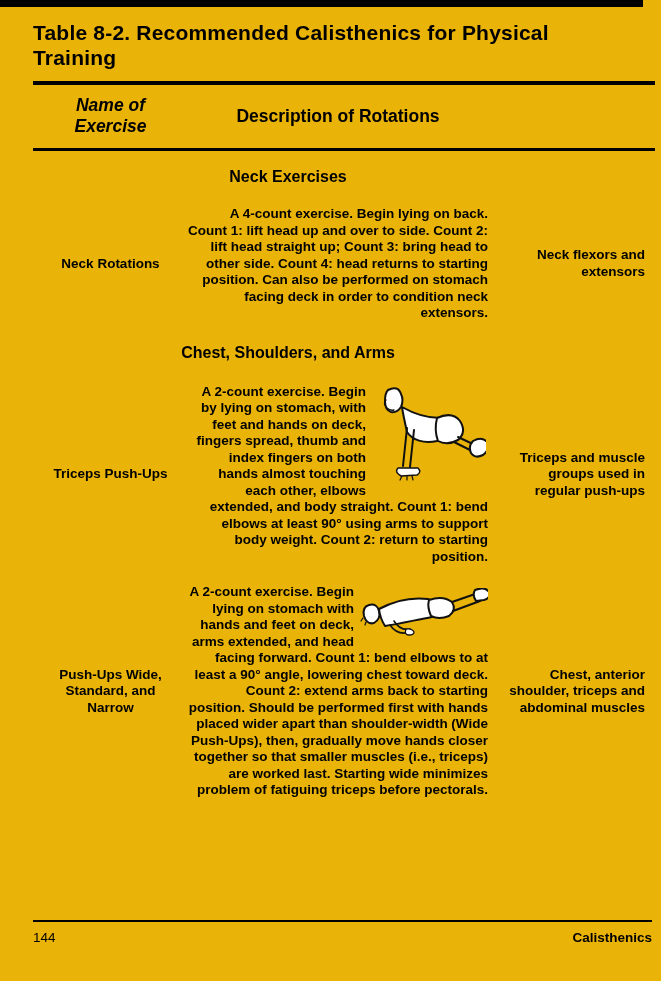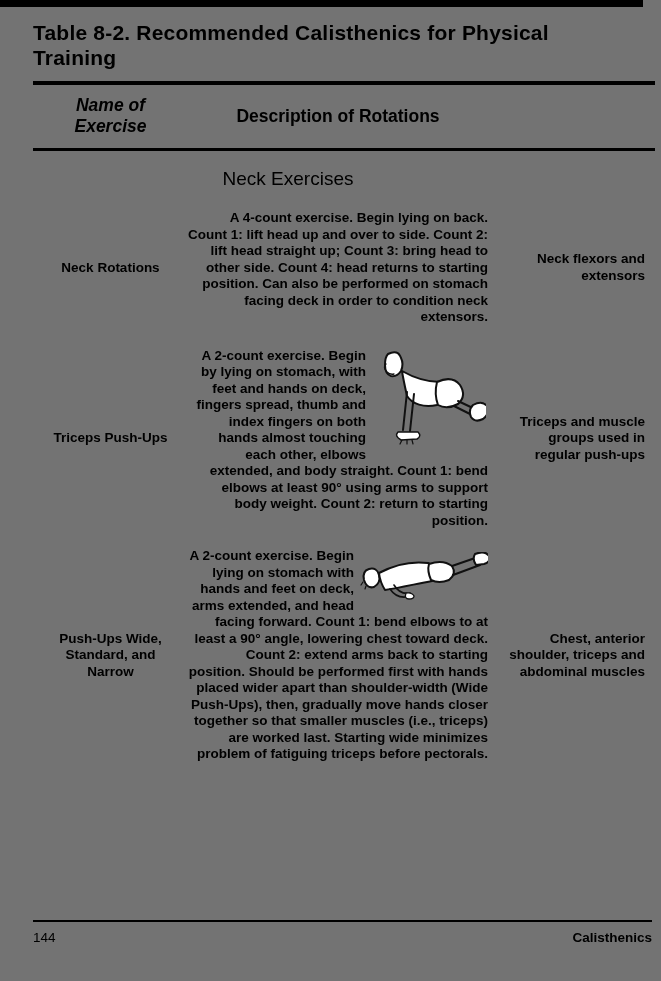--- a/index.html
+++ b/index.html
@@ -4,7 +4,7 @@
 <style>
   html,body{margin:0;padding:0;background:#e8e8e8;}
   .page{
-    position:relative;width:661px;height:981px;background:#737373;
+    position:relative;width:661px;height:981px;background:#eab308;
     font-family:"Liberation Sans",sans-serif;color:#000;overflow:hidden;
   }
   .scan-bar{position:absolute;top:0;left:0;width:643px;height:7px;background:#000;}

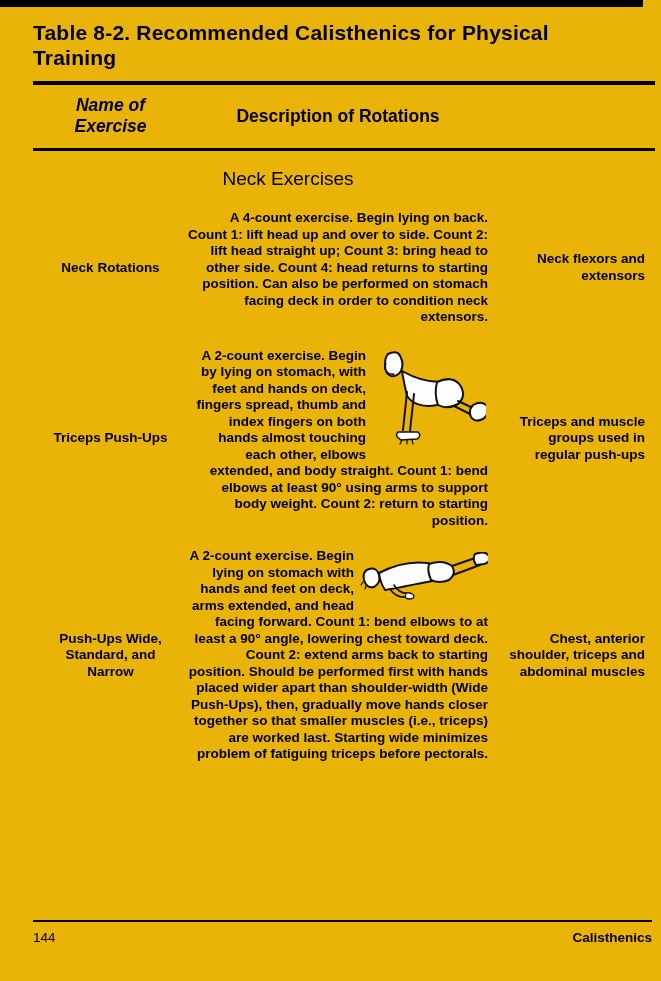--- a/index.html
+++ b/index.html
@@ -22,7 +22,7 @@
   .th-name .inner{max-width:100px;font-style:italic;}
   .th-muscle .inner{max-width:95px;}
   .section-heading{
-    width:510px;text-align:center;font-size:19px;font-weight:normal;margin-top:17px;
+    width:510px;text-align:center;font-size:16px;font-weight:bold;margin-top:17px;
   }
   .section-heading.second{margin-top:22px;}
   .row{margin-top:20px;}

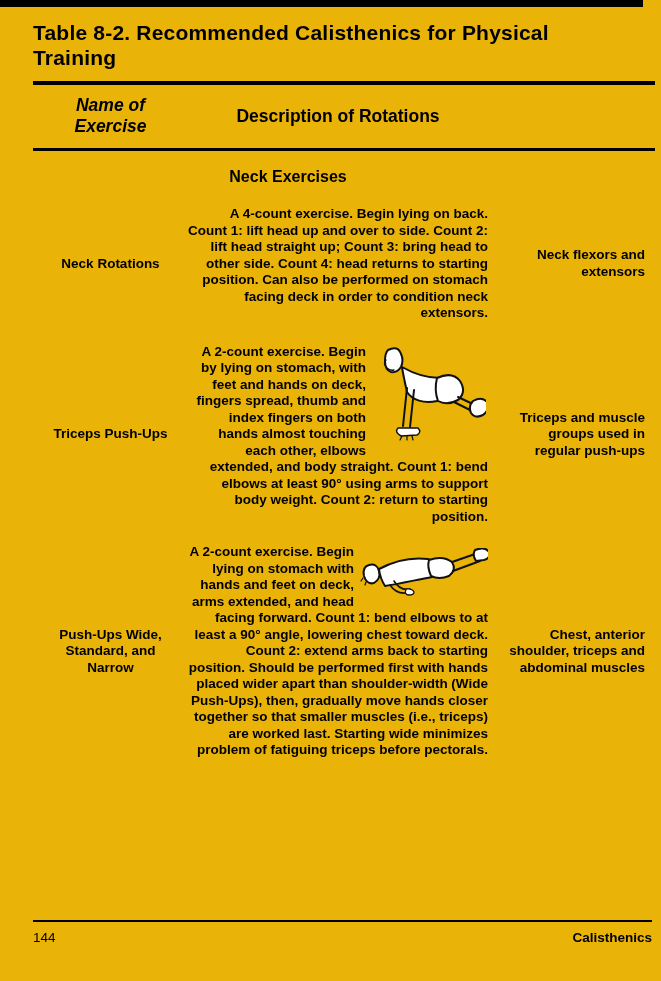--- a/index.html
+++ b/index.html
@@ -81,6 +81,7 @@
       </div>
     </div>
 
+    <div class="section-heading second">Chest, Shoulders, and Arms</div>
 
     <div class="grid row r2">
       <div class="cell name-cell">

